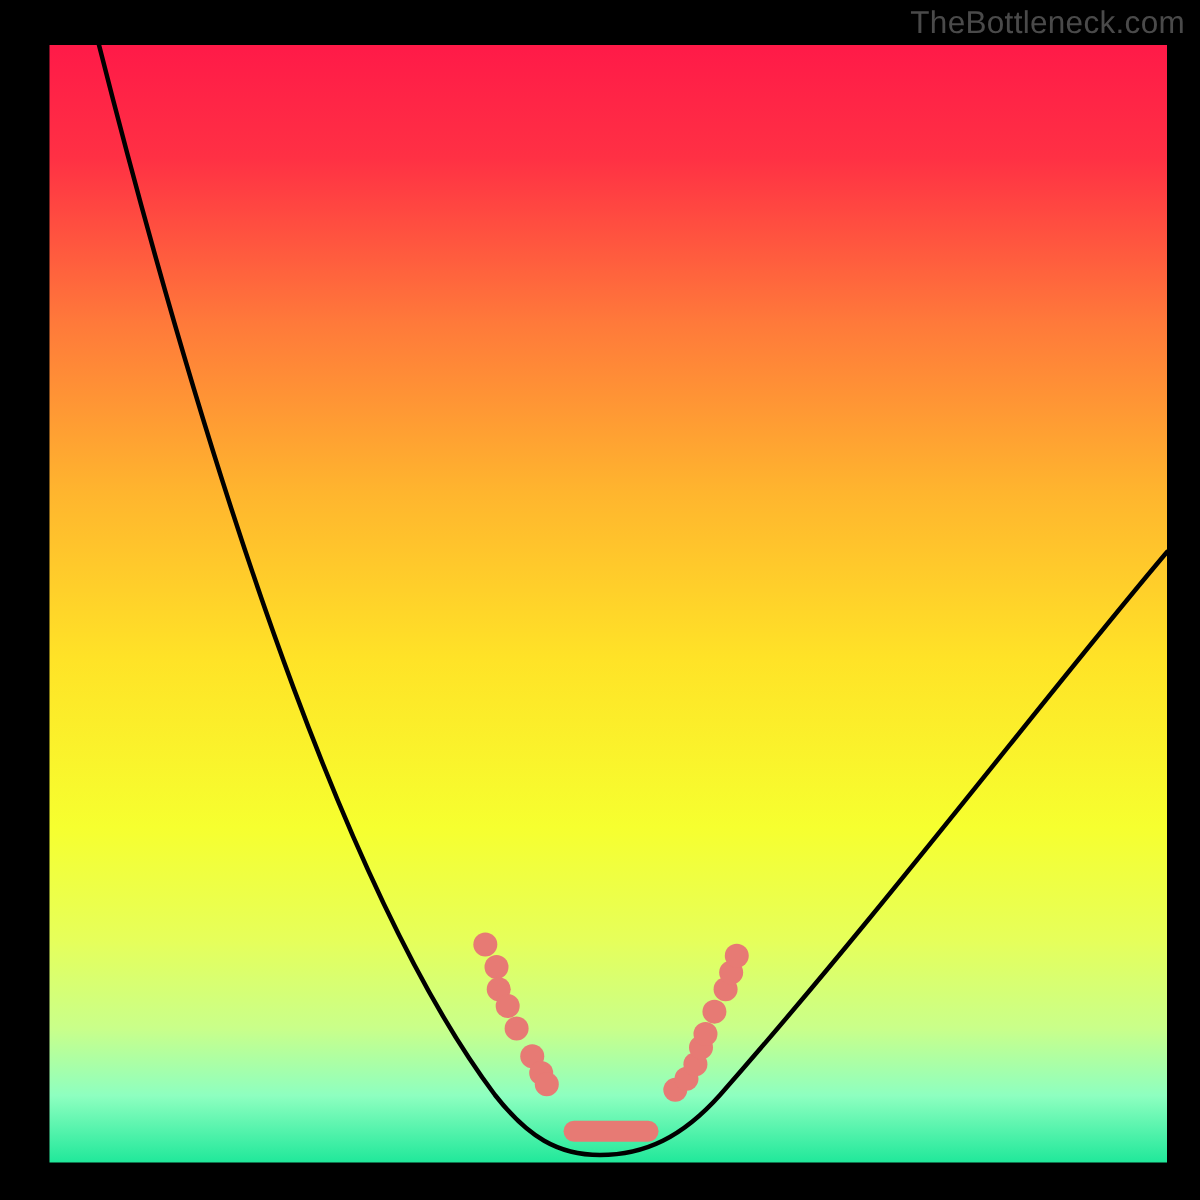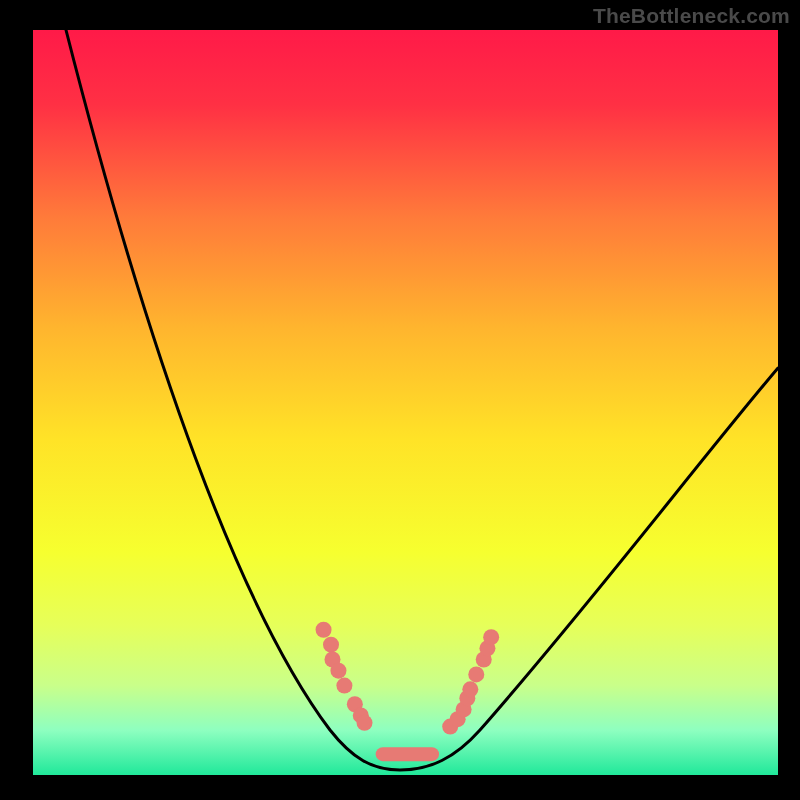--- a/index.html
+++ b/index.html
@@ -23,7 +23,7 @@
     right: 10px;
     color: #4a4a4a;
     font-size: 21px;
-    font-weight: bold;
+    font-weight: normal;
     letter-spacing: 0.2px;
     z-index: 10;
   }

